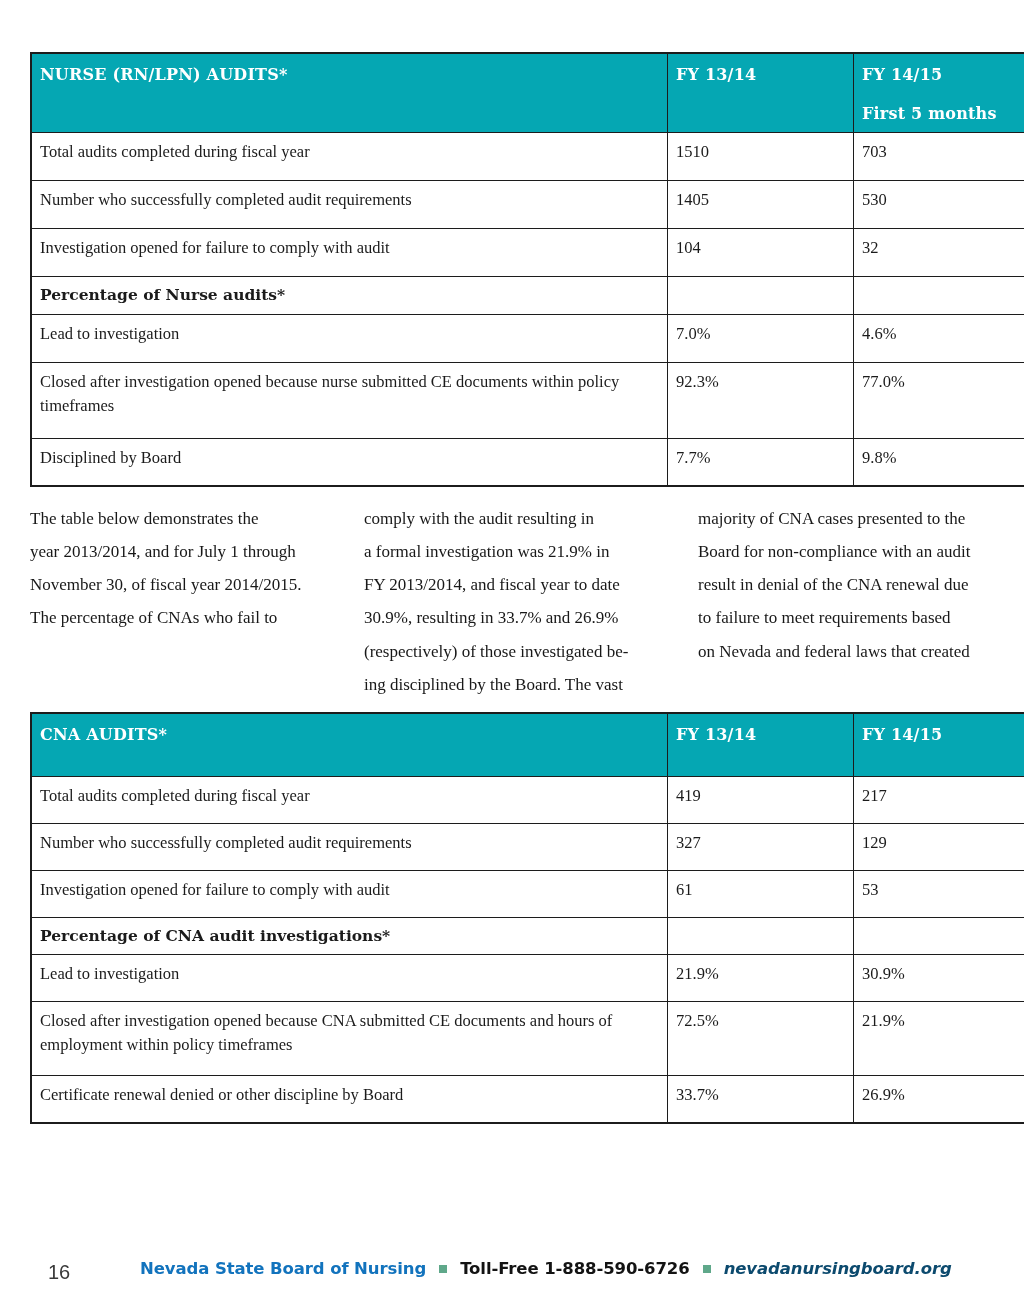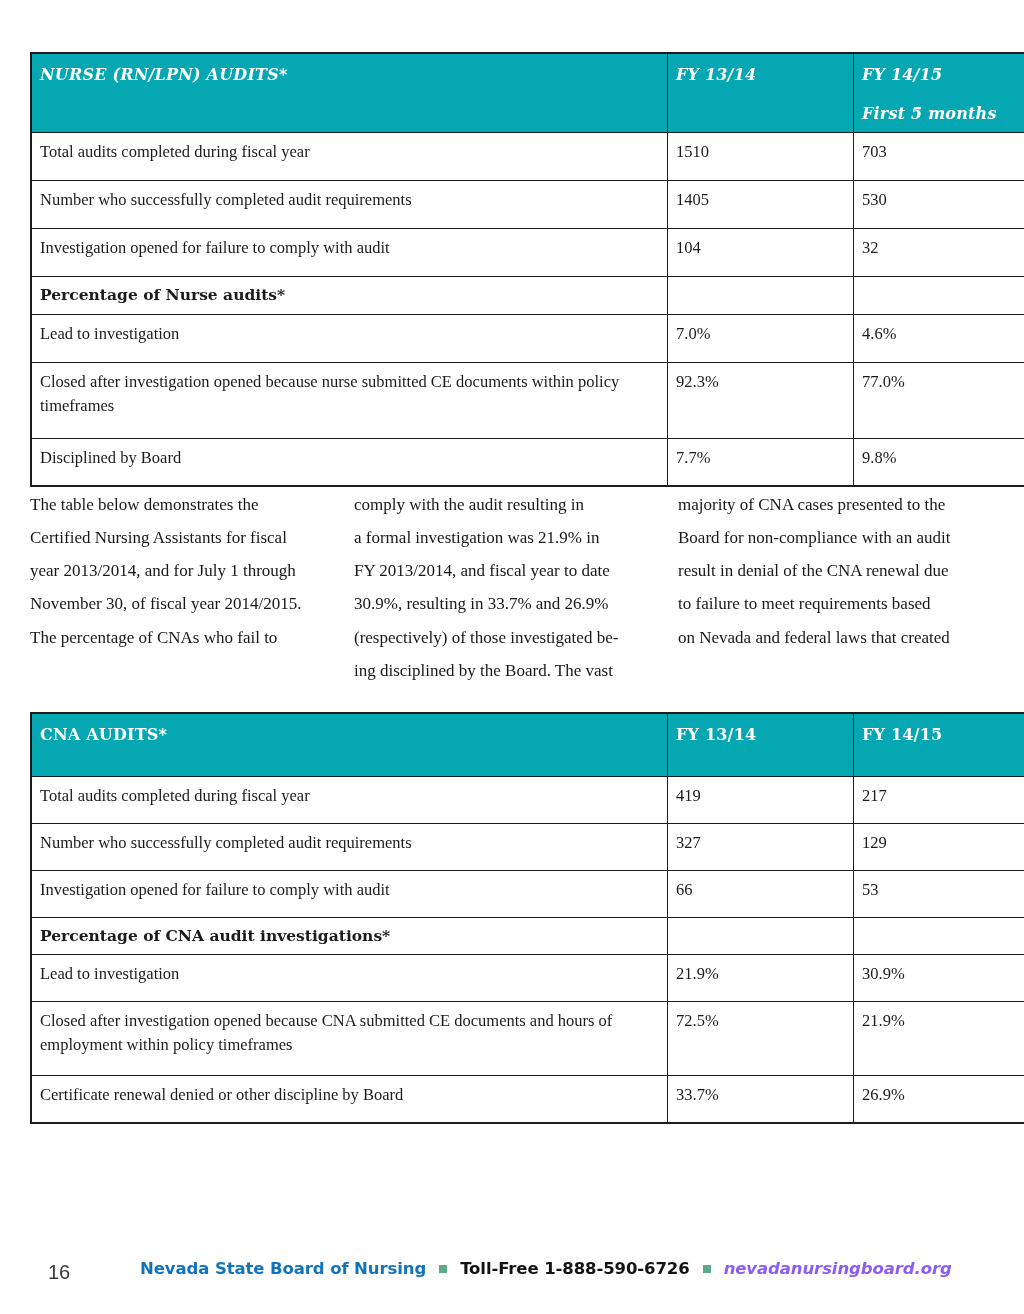--- a/index.html
+++ b/index.html
@@ -67,7 +67,7 @@
 
   
   #table-nurse { left: 30px; top: 52px; width: 964px; }
-  #table-nurse thead th { height: 58px; font-style: italic; }
+  #table-nurse thead th { height: 58px; }
   #table-nurse tbody tr { height: 48px; }
   #table-nurse tbody tr.r-tall  { height: 76px; }
   #table-nurse tbody tr.r-short { height: 32px; }

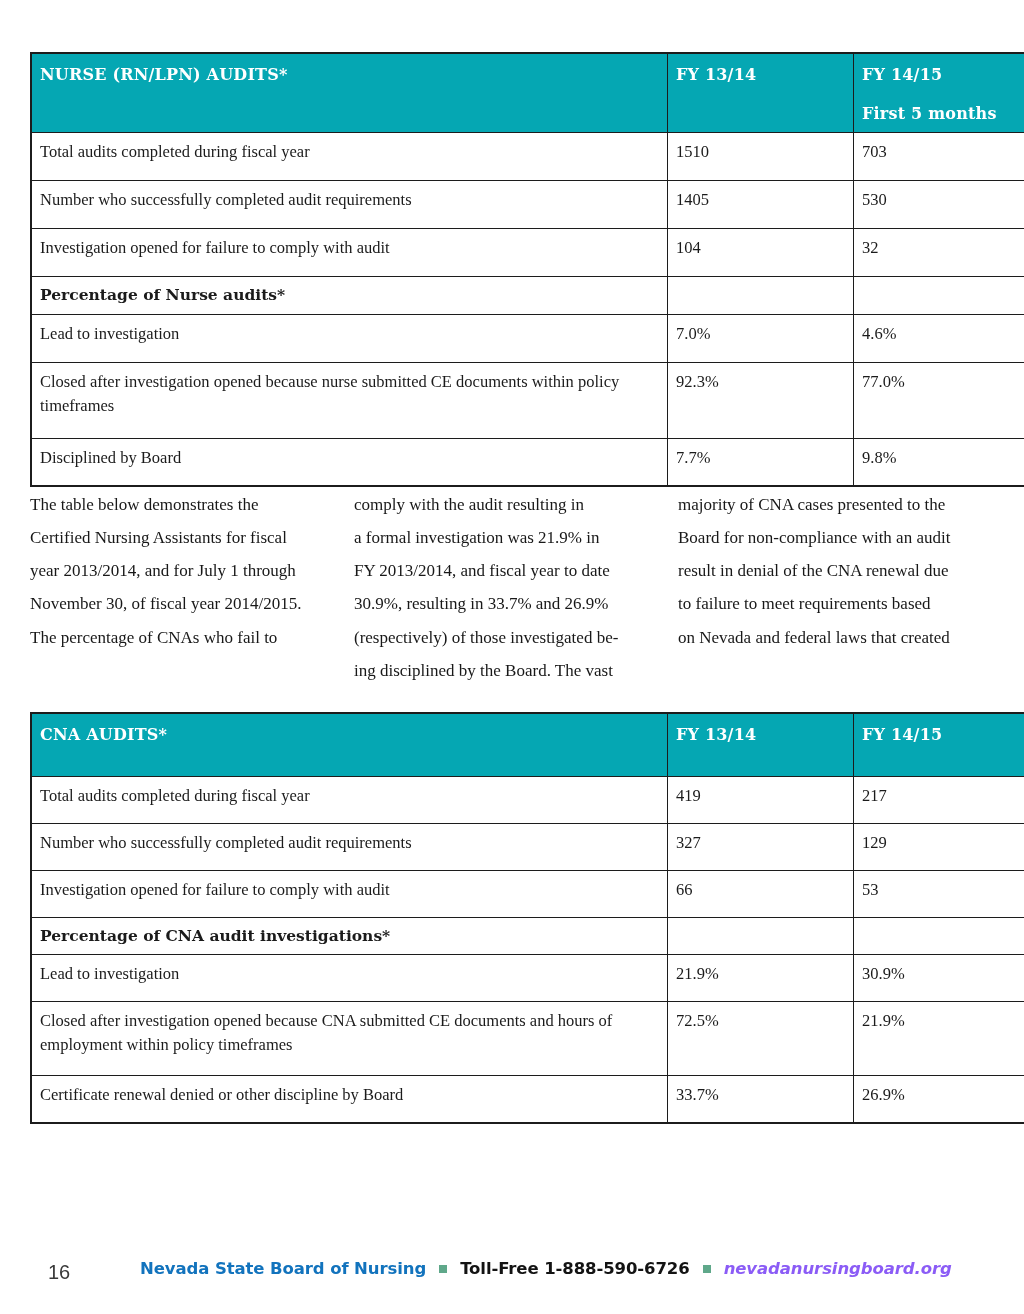--- a/index.html
+++ b/index.html
@@ -83,10 +83,11 @@
   .body-copy {
     position: absolute;
     left: 30px;
-    top: 488px;
+    top: 502px;
     width: 964px;
     display: flex;
     gap: 28px;
+    justify-content: space-between;
   }
   .body-col {
     width: 296px;

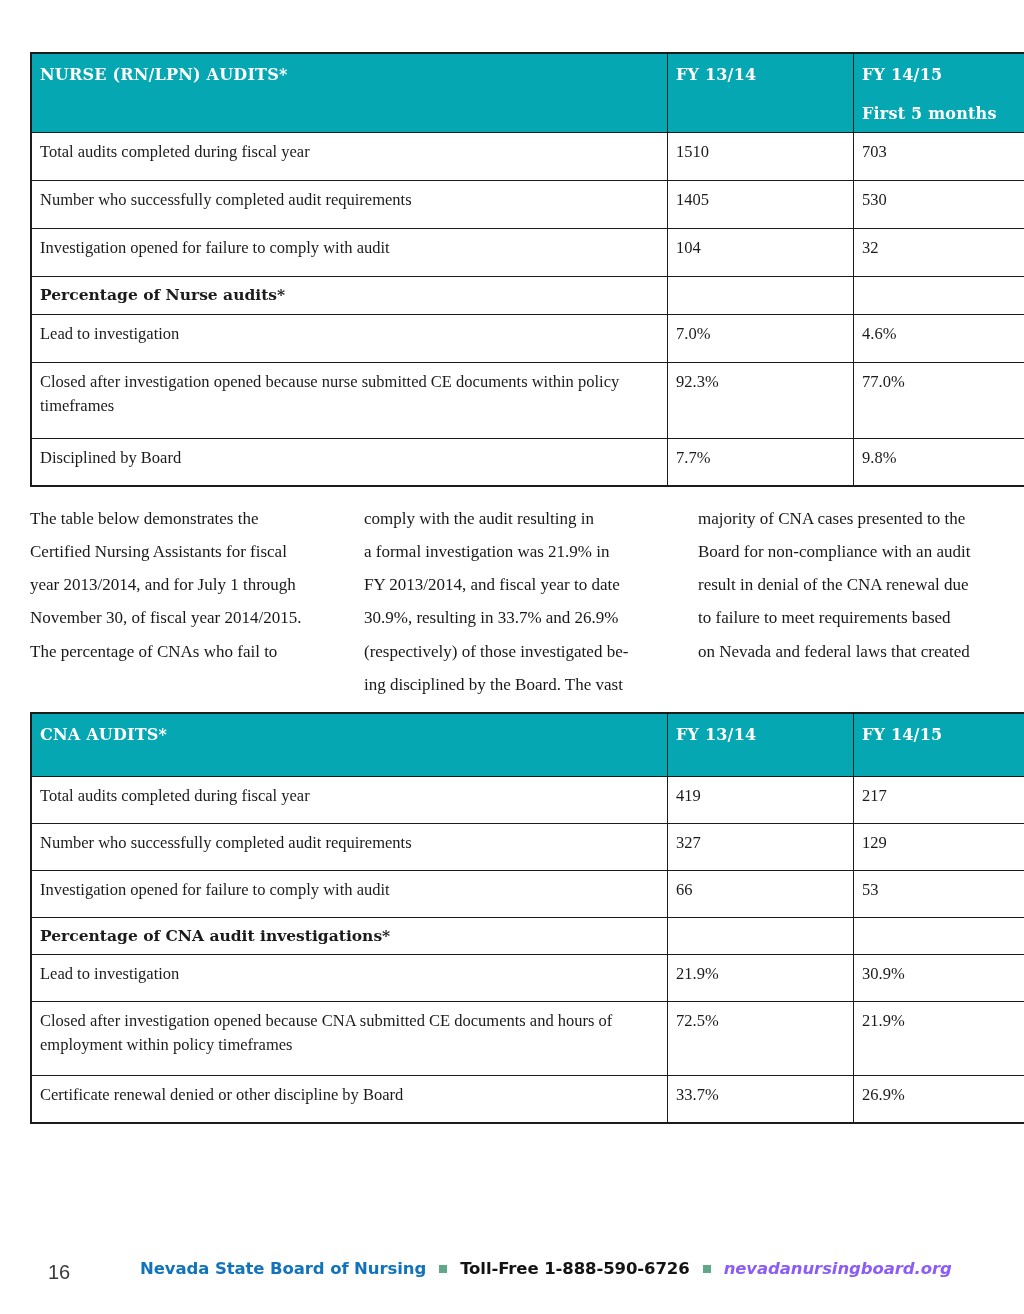--- a/index.html
+++ b/index.html
@@ -185,7 +185,6 @@
   <div class="body-copy">
     <div class="body-col">
       <span class="ln">The table below demonstrates the</span>
-      <span class="ln">Certified Nursing Assistants for fiscal</span>
       <span class="ln">year 2013/2014, and for July 1 through</span>
       <span class="ln">November 30, of fiscal year 2014/2015.</span>
       <span class="ln">The percentage of CNAs who fail to</span>

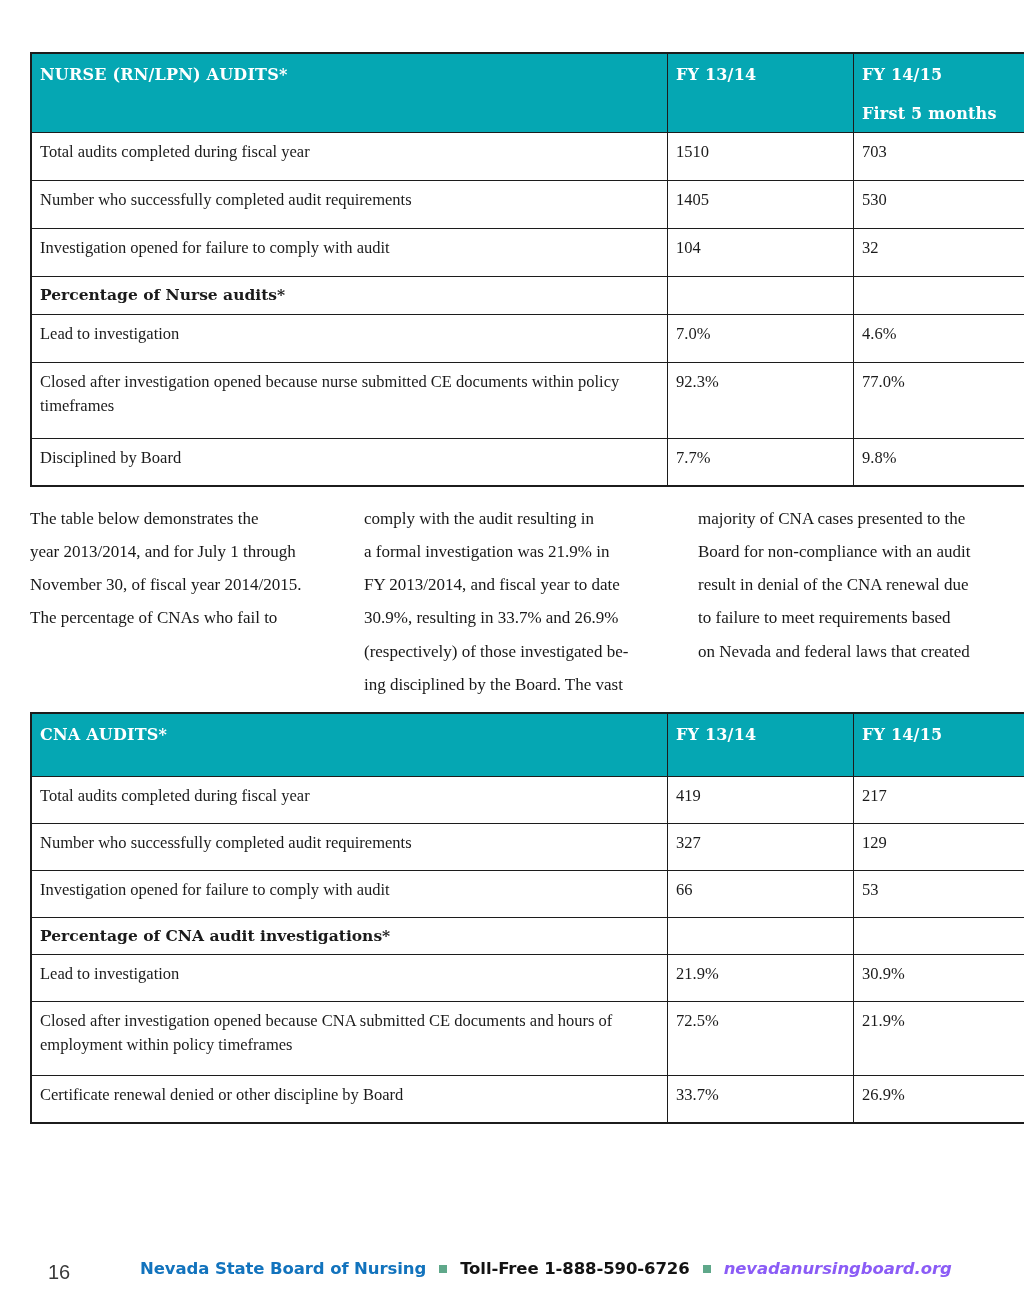--- a/index.html
+++ b/index.html
@@ -227,7 +227,7 @@
       </tr>
       <tr>
         <td>Investigation opened for failure to comply with audit</td>
-        <td>66</td>
+        <td>61</td>
         <td>53</td>
       </tr>
       <tr class="row-bold r-short">

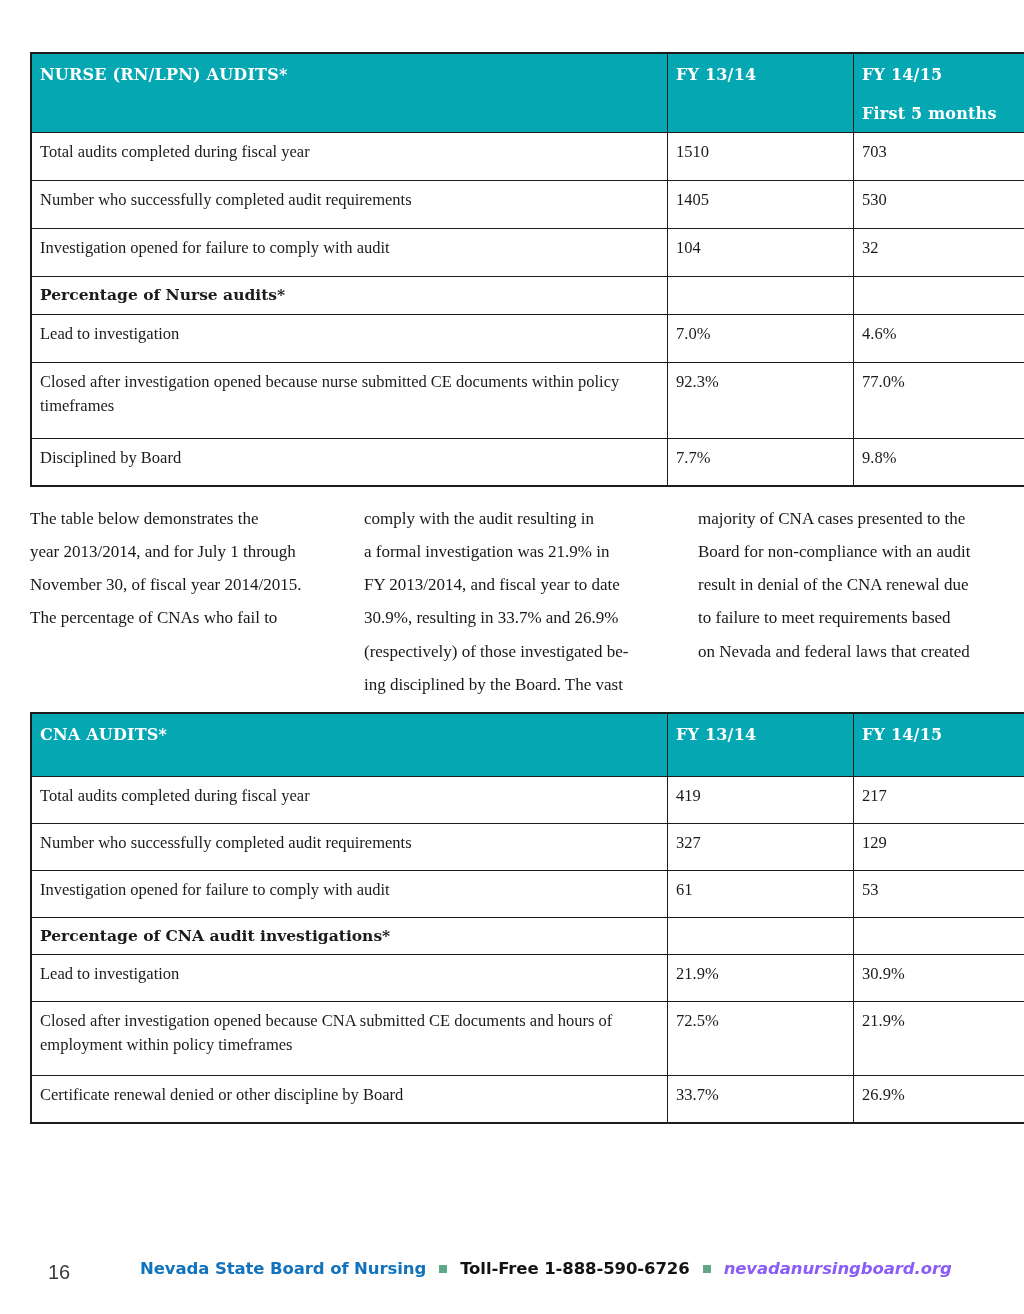--- a/index.html
+++ b/index.html
@@ -119,7 +119,7 @@
   }
   .f-org  { color: #1273BD; }
   .f-tel  { color: #131313; }
-  .f-url  { color: #8b5cf6; font-style: italic; text-align: right; }
+  .f-url  { color: #0c4a6e; font-style: italic; text-align: right; }
   .f-sq {
     display: inline-block;
     width: 8px;

